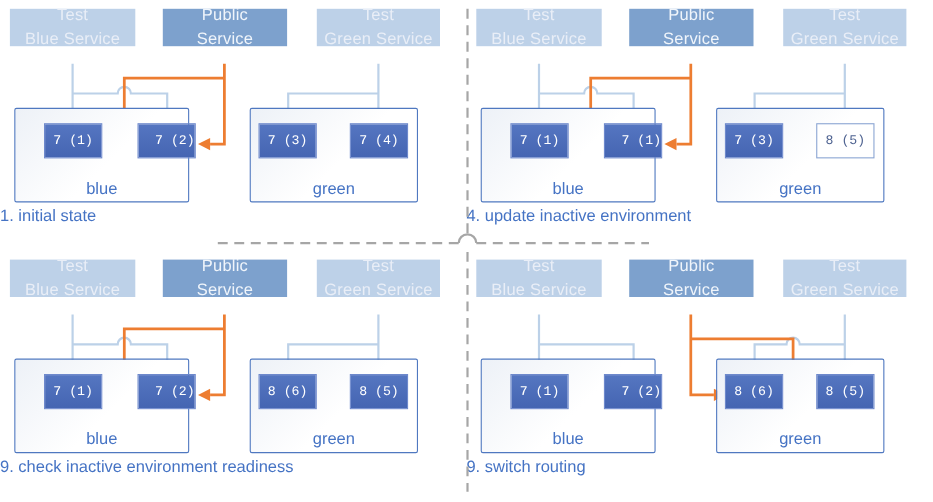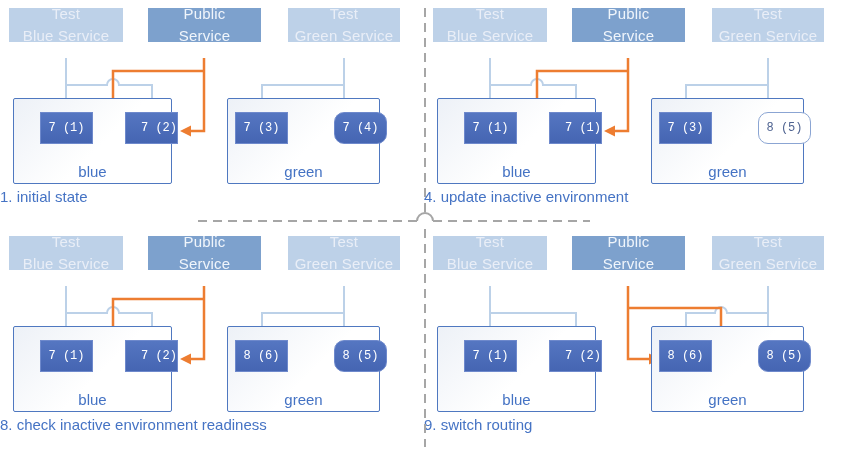--- a/index.html
+++ b/index.html
@@ -28,7 +28,7 @@
        background:linear-gradient(180deg,#5576c1 0%,#4565b2 100%);
        border:1px solid #6e89cc;box-sizing:border-box;font-family:Liberation Mono, monospace;}
   .pod--outline{background:#ffffff;color:#4f6391;border:1.4px solid #8ba5d3;}
-  .pod-1{left:40px;} .pod-2{left:125px;padding-left:15px;} .pod-3{left:235px;} .pod-4{left:334px;border-radius:10px;}
+  .pod-1{left:40px;} .pod-2{left:125px;padding-left:15px;} .pod-3{left:235px;} .pod-4{left:318px;}
 
   .caption{position:absolute;top:188px;left:0px;width:406px;
            color:#4573c4;font-size:15px;}

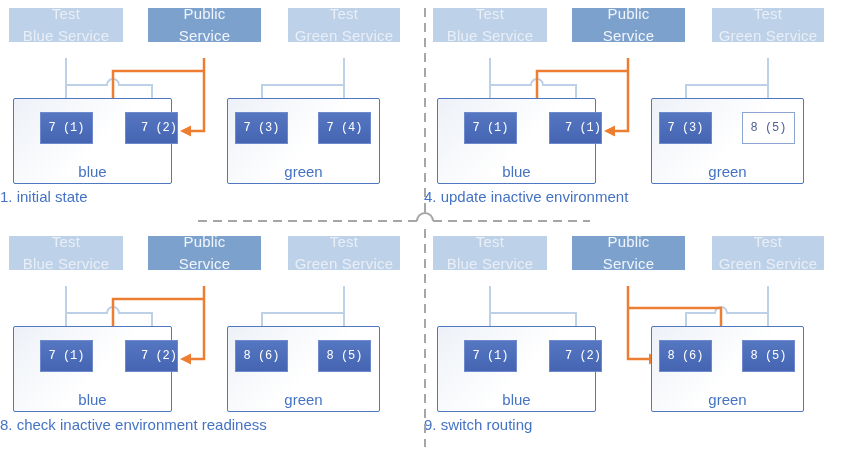--- a/index.html
+++ b/index.html
@@ -161,7 +161,7 @@
   <div class="pod pod-2">7 (2)</div>
   <div class="pod pod-3">8 (6)</div>
   <div class="pod pod-4">8 (5)</div>
-  <div class="caption">8. check inactive environment readiness</div>
+  <div class="caption">9. check inactive environment readiness</div>
 </div>
 
 <div class="panel panel--4">

